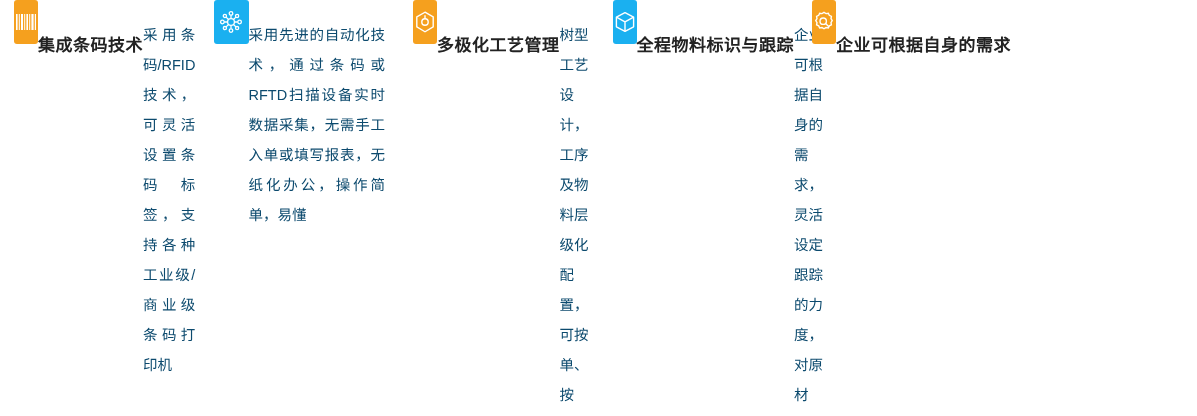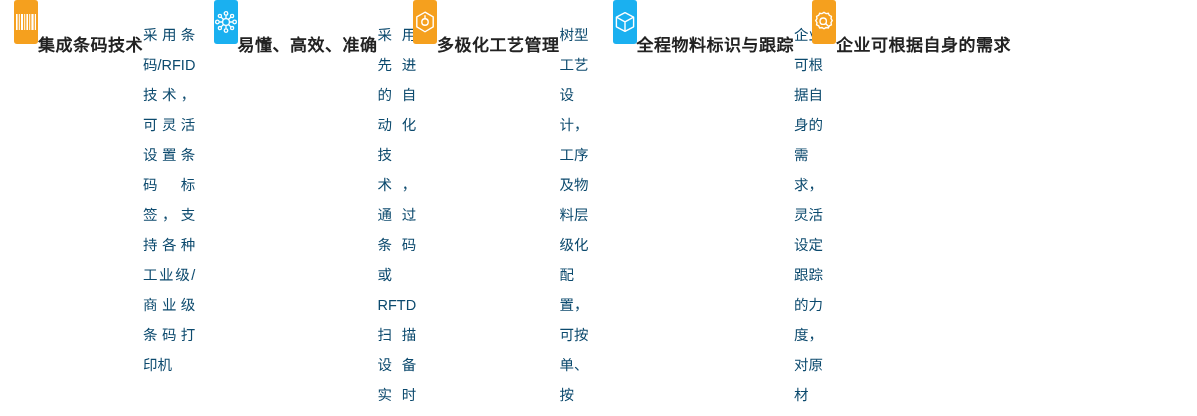--- a/index.html
+++ b/index.html
@@ -102,7 +102,6 @@
         </g>
       </svg>
     </div>
-    <div class="feature-title">易懂、高效、准确</div>
     <div class="feature-desc">采用先进的自动化技术，通过条码或RFTD扫描设备实时数据采集，无需手工入单或填写报表，无纸化办公，操作简单，易懂</div>
   </div>
 

